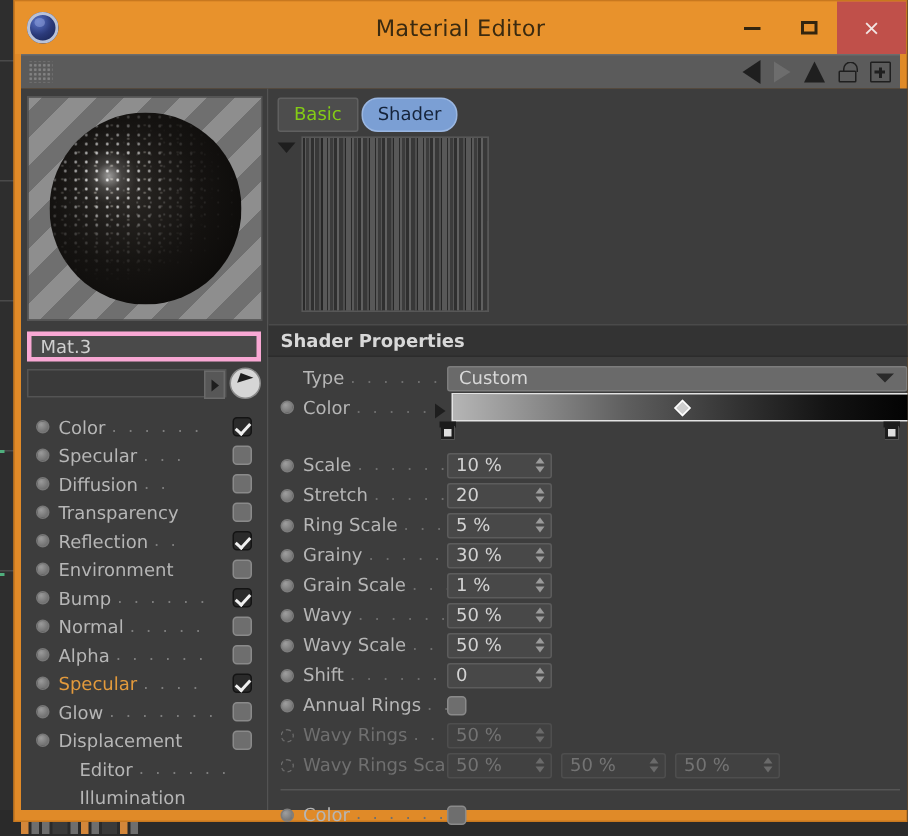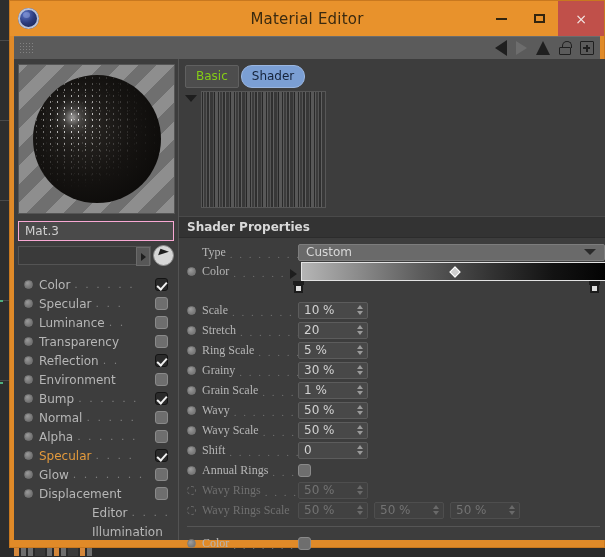--- a/index.html
+++ b/index.html
@@ -179,7 +179,7 @@
   
   .namefield {
     margin: 7px 4px 0 4px; height: 20px;
-    background: #4a4a4a; border: 1px solid #f9a8d4;
+    background: #4a4a4a; border: 3px solid #f9a8d4;
     display: flex; align-items: center; padding-left: 6px;
     color: #cfcfcf; font-size: 12px;
   }

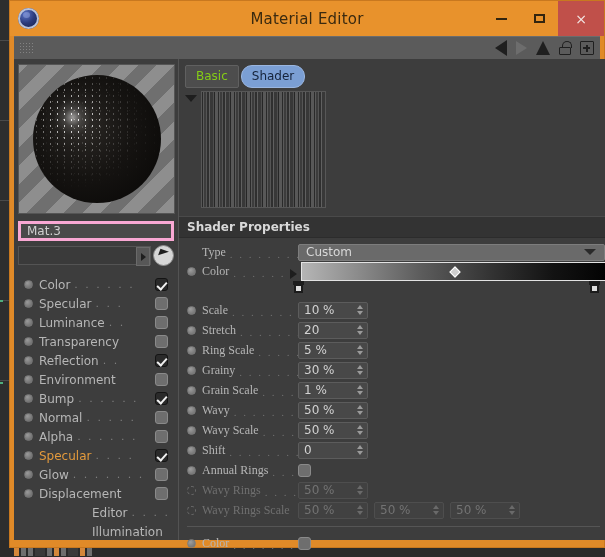--- a/index.html
+++ b/index.html
@@ -293,8 +293,8 @@
     background: transparent; border: 1px dashed #6a6a6a;
   }
   .lblcell {
-    width: 96px; display: flex; align-items: flex-end;
-    white-space: nowrap; overflow: hidden; font-family: Liberation Serif, serif;
+    width: 96px; display: flex; align-items: flex-start;
+    white-space: nowrap; overflow: hidden;
   }
   .lblcell .dots {
     flex: 1; color: #6f6f6f; letter-spacing: 2px; font-size: 11px;

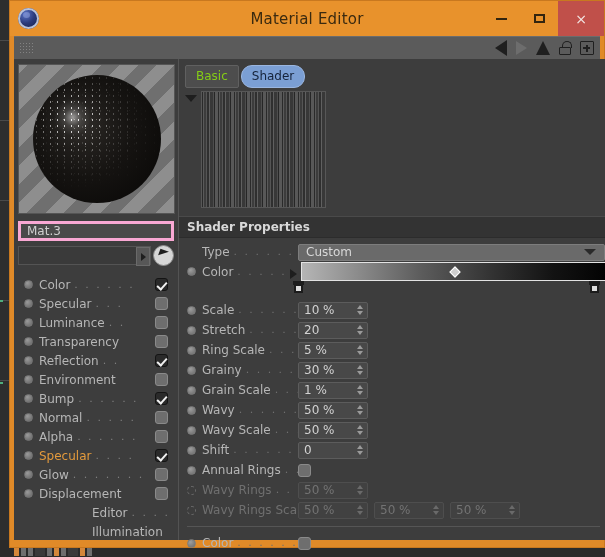--- a/index.html
+++ b/index.html
@@ -457,7 +457,7 @@
           </div>
           <div class="chan">
             <span class="dot"></span>
-            <span class="lbl">Luminance</span>
+            <span class="lbl">Diffusion</span>
             <span class="dots">. .</span>
             <span class="cbox"></span>
           </div>

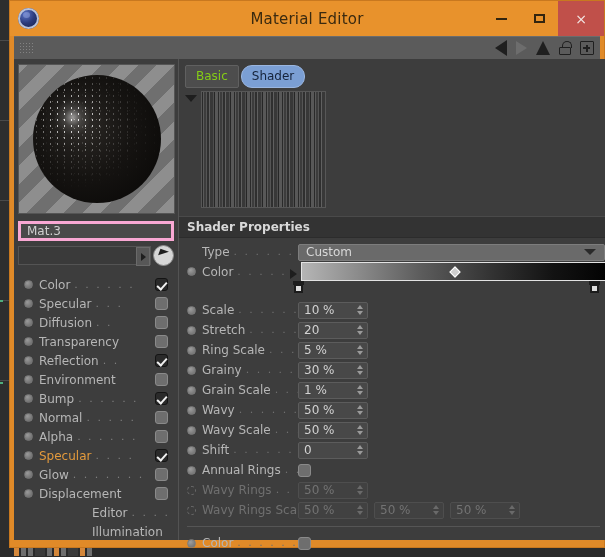--- a/index.html
+++ b/index.html
@@ -243,7 +243,7 @@
     width: 4px; height: 8px; border: solid #f0f0f0;
     border-width: 0 2px 2px 0; transform: rotate(42deg);
   }
-  .chan.plain { padding-left: 39px; margin-left: 39px; }
+  .chan.plain { padding-left: 39px; }
   .chan.plain .lbl { color: #b6b6b6; }
 
   

